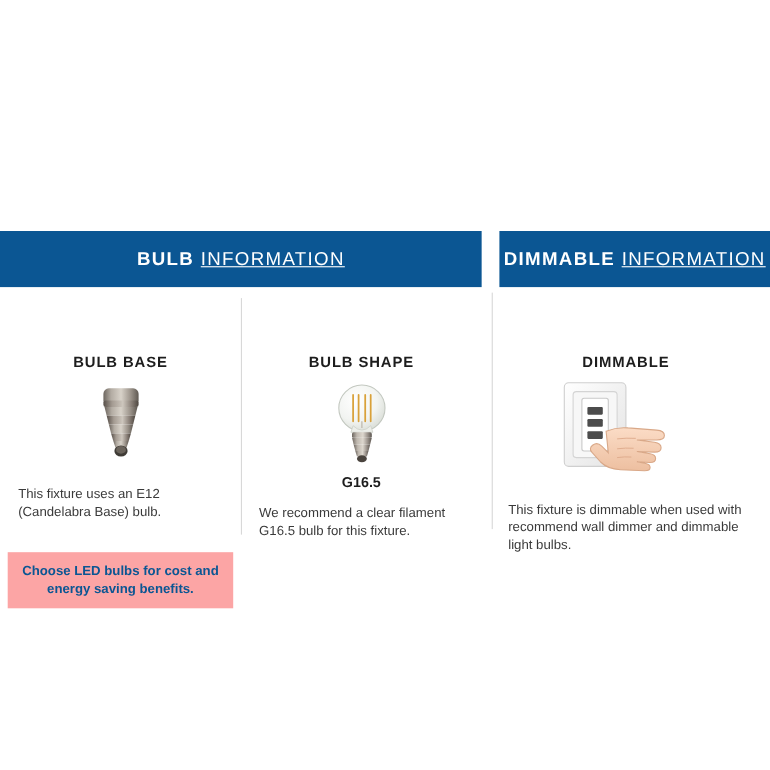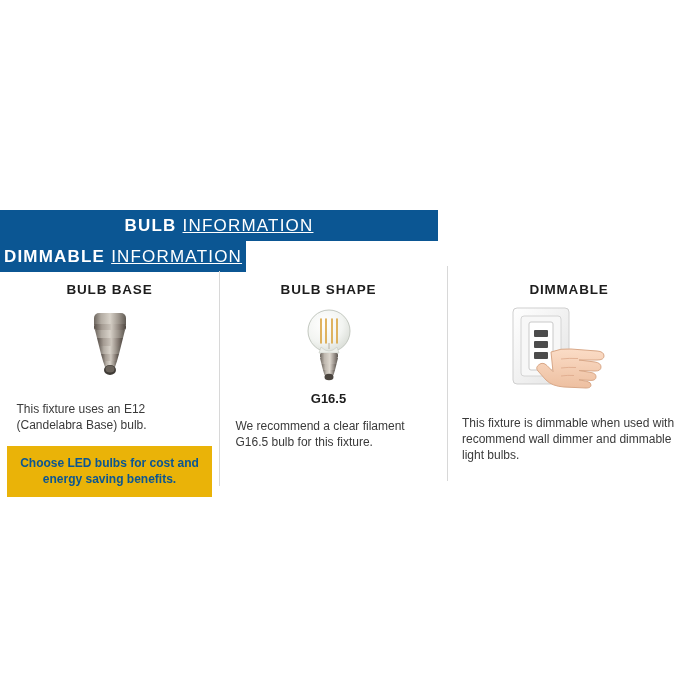--- a/index.html
+++ b/index.html
@@ -28,7 +28,6 @@
     width: 700px;
     height: 62px;
     display: flex;
-    flex-direction: column;
   }
 
   .header-bar {

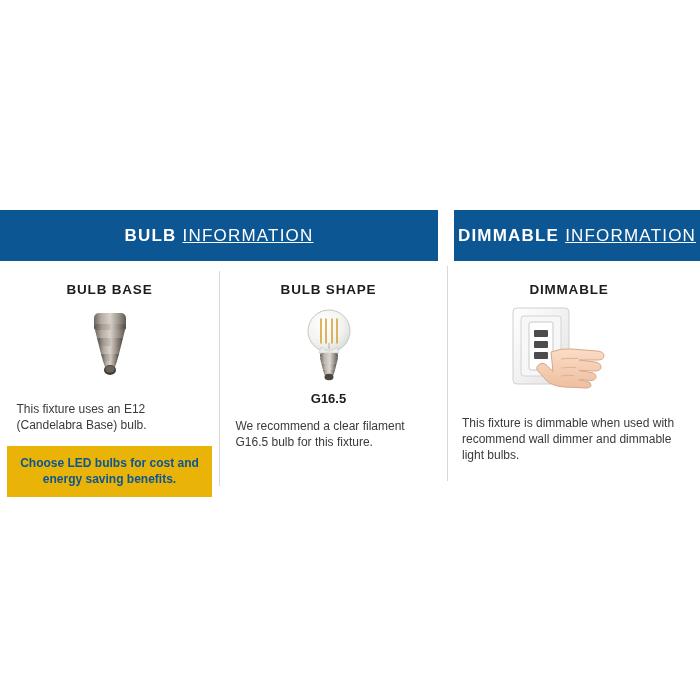--- a/index.html
+++ b/index.html
@@ -77,6 +77,7 @@
   .col {
     position: relative;
     box-sizing: border-box;
+    margin-top: 40px;
   }
 
   .col-bulb-base { width: 219px; }

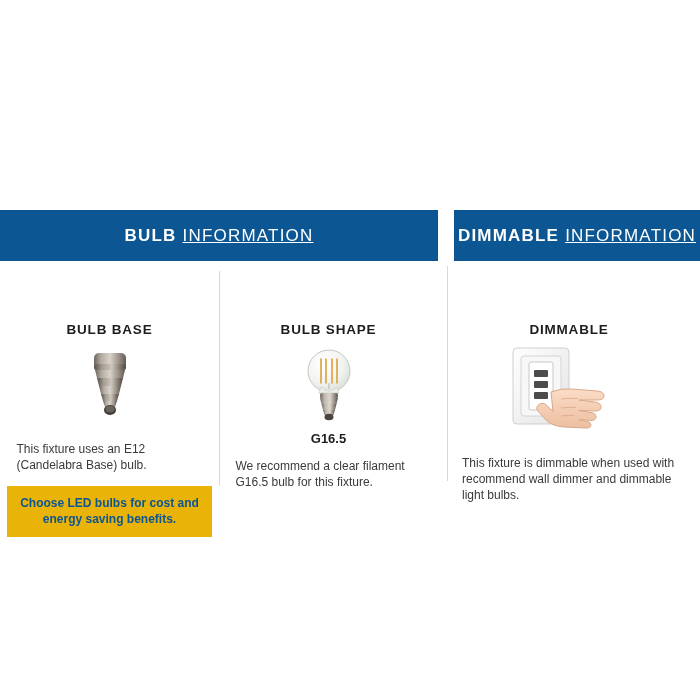--- a/index.html
+++ b/index.html
@@ -135,10 +135,10 @@
   .tip-box {
     position: absolute;
     left: 7px;
-    top: 185px;
+    top: 201px;
     width: 205px;
     box-sizing: border-box;
-    background: #eab308;
+    background: #fca5a5;
     color: #0b5693;
     font-size: 12px;
     font-weight: bold;

